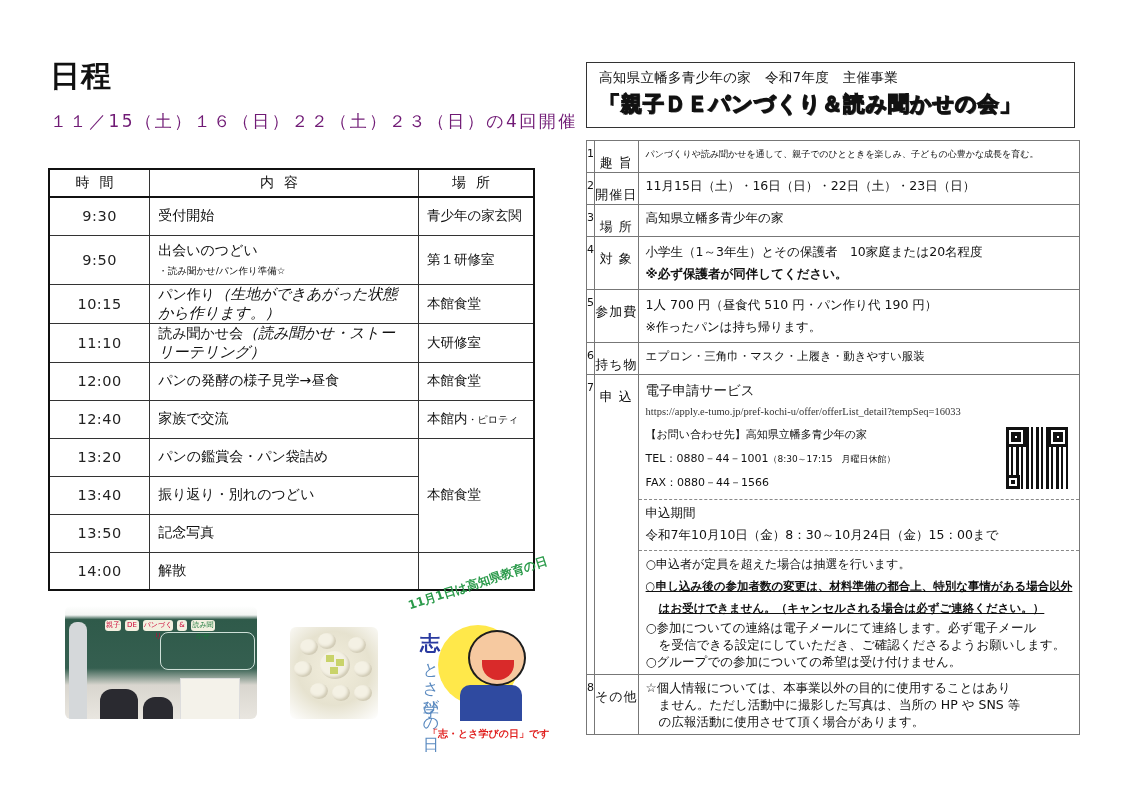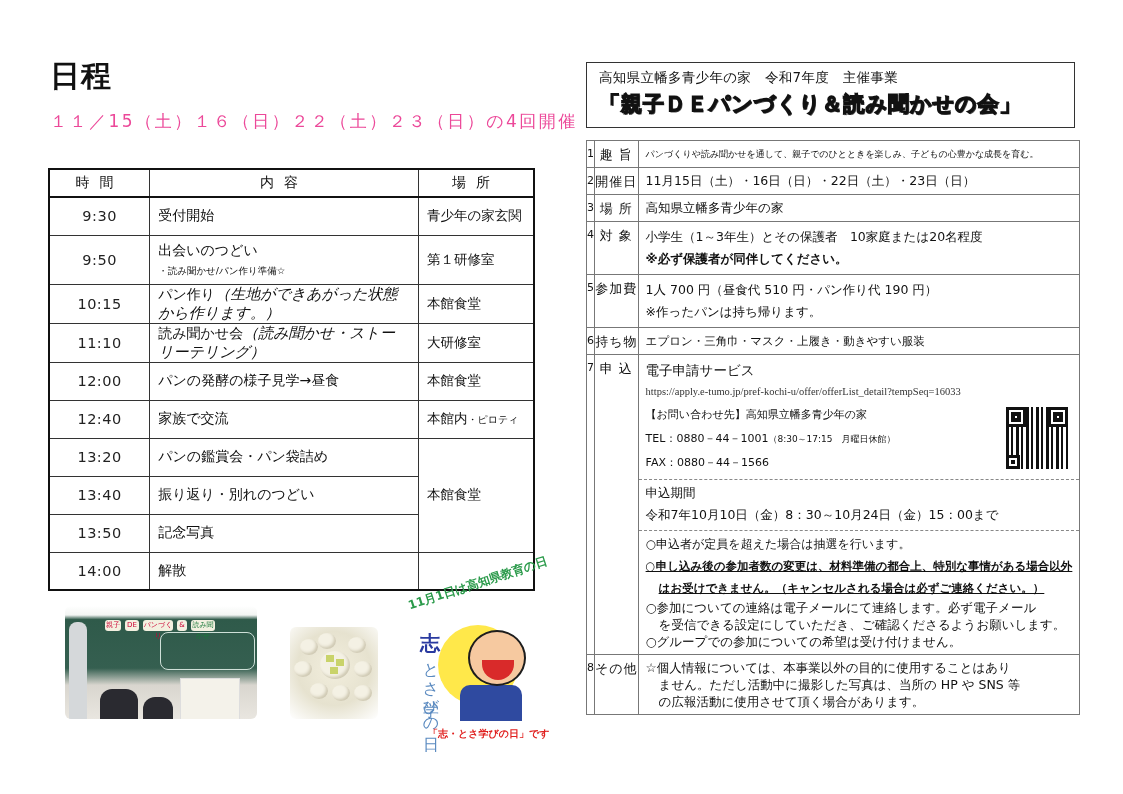--- a/index.html
+++ b/index.html
@@ -7,7 +7,7 @@
     body { position: relative; font-family: "DejaVu Sans", sans-serif; color: #111; }
 
     .heading { position: absolute; left: 50px; top: 56px; font-size: 30px; font-weight: bold; letter-spacing: 1px; }
-    .subdates { position: absolute; left: 50px; top: 110px; font-size: 17px; letter-spacing: 2.5px; color: #ec4899; white-space: nowrap; }
+    .subdates { position: absolute; left: 50px; top: 110px; font-size: 17px; letter-spacing: 2.5px; color: #701a75; white-space: nowrap; }
 
     
     table.sched { position: absolute; left: 48px; top: 168px; width: 487px; border-collapse: collapse; border: 2px solid #111; font-size: 14px; }

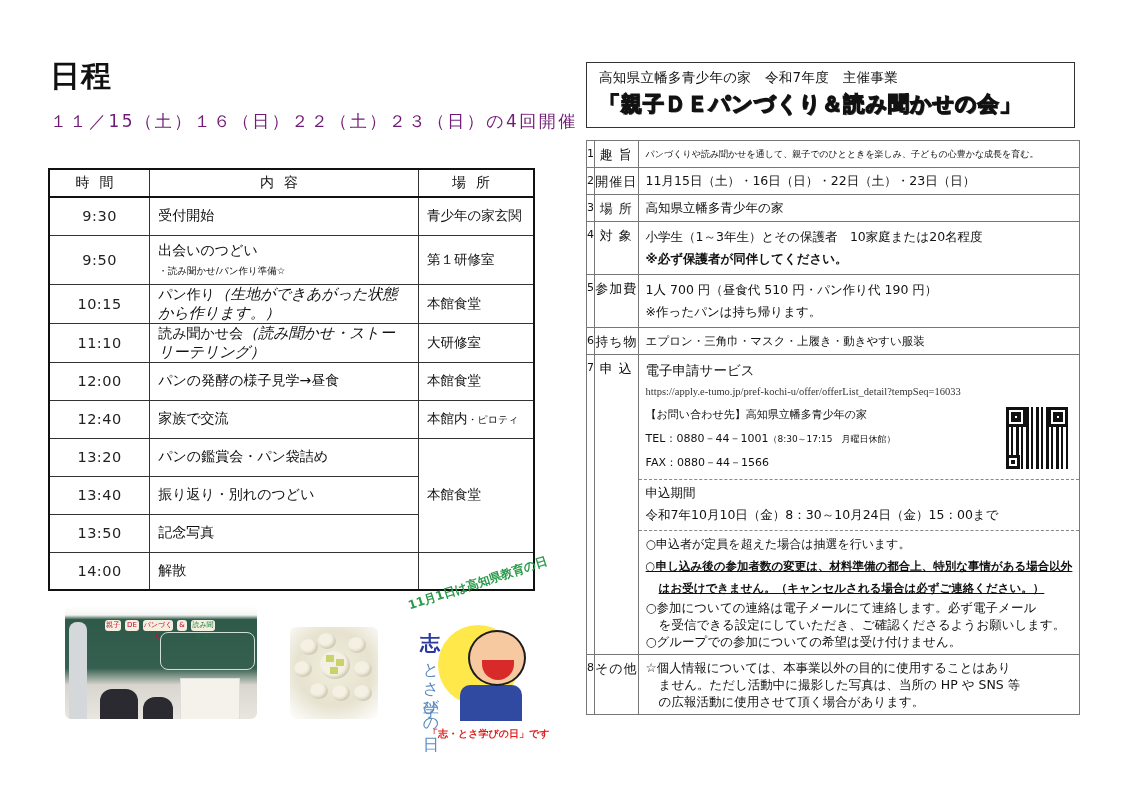--- a/index.html
+++ b/index.html
@@ -53,7 +53,7 @@
     table.info { position: absolute; left: 586px; top: 140px; width: 489px; border-collapse: collapse; font-size: 12.5px; border: 1px solid #555; }
     table.info td { border: 1px solid #777; vertical-align: top; }
     table.info td.num { width: 22px; text-align: center; font-size: 11px; padding-top: 6px; }
-    table.info td.label { width: 63px; text-align: center; font-size: 13px; padding-top: 5px; letter-spacing: 1px; white-space: nowrap; }
+    table.info td.label { width: 63px; text-align: center; font-size: 13px; padding-top: 13px; letter-spacing: 1px; white-space: nowrap; }
     table.info td.val { padding: 4px 7px; }
     .line { line-height: 22px; white-space: nowrap; }
     .tiny { font-size: 9px; }

